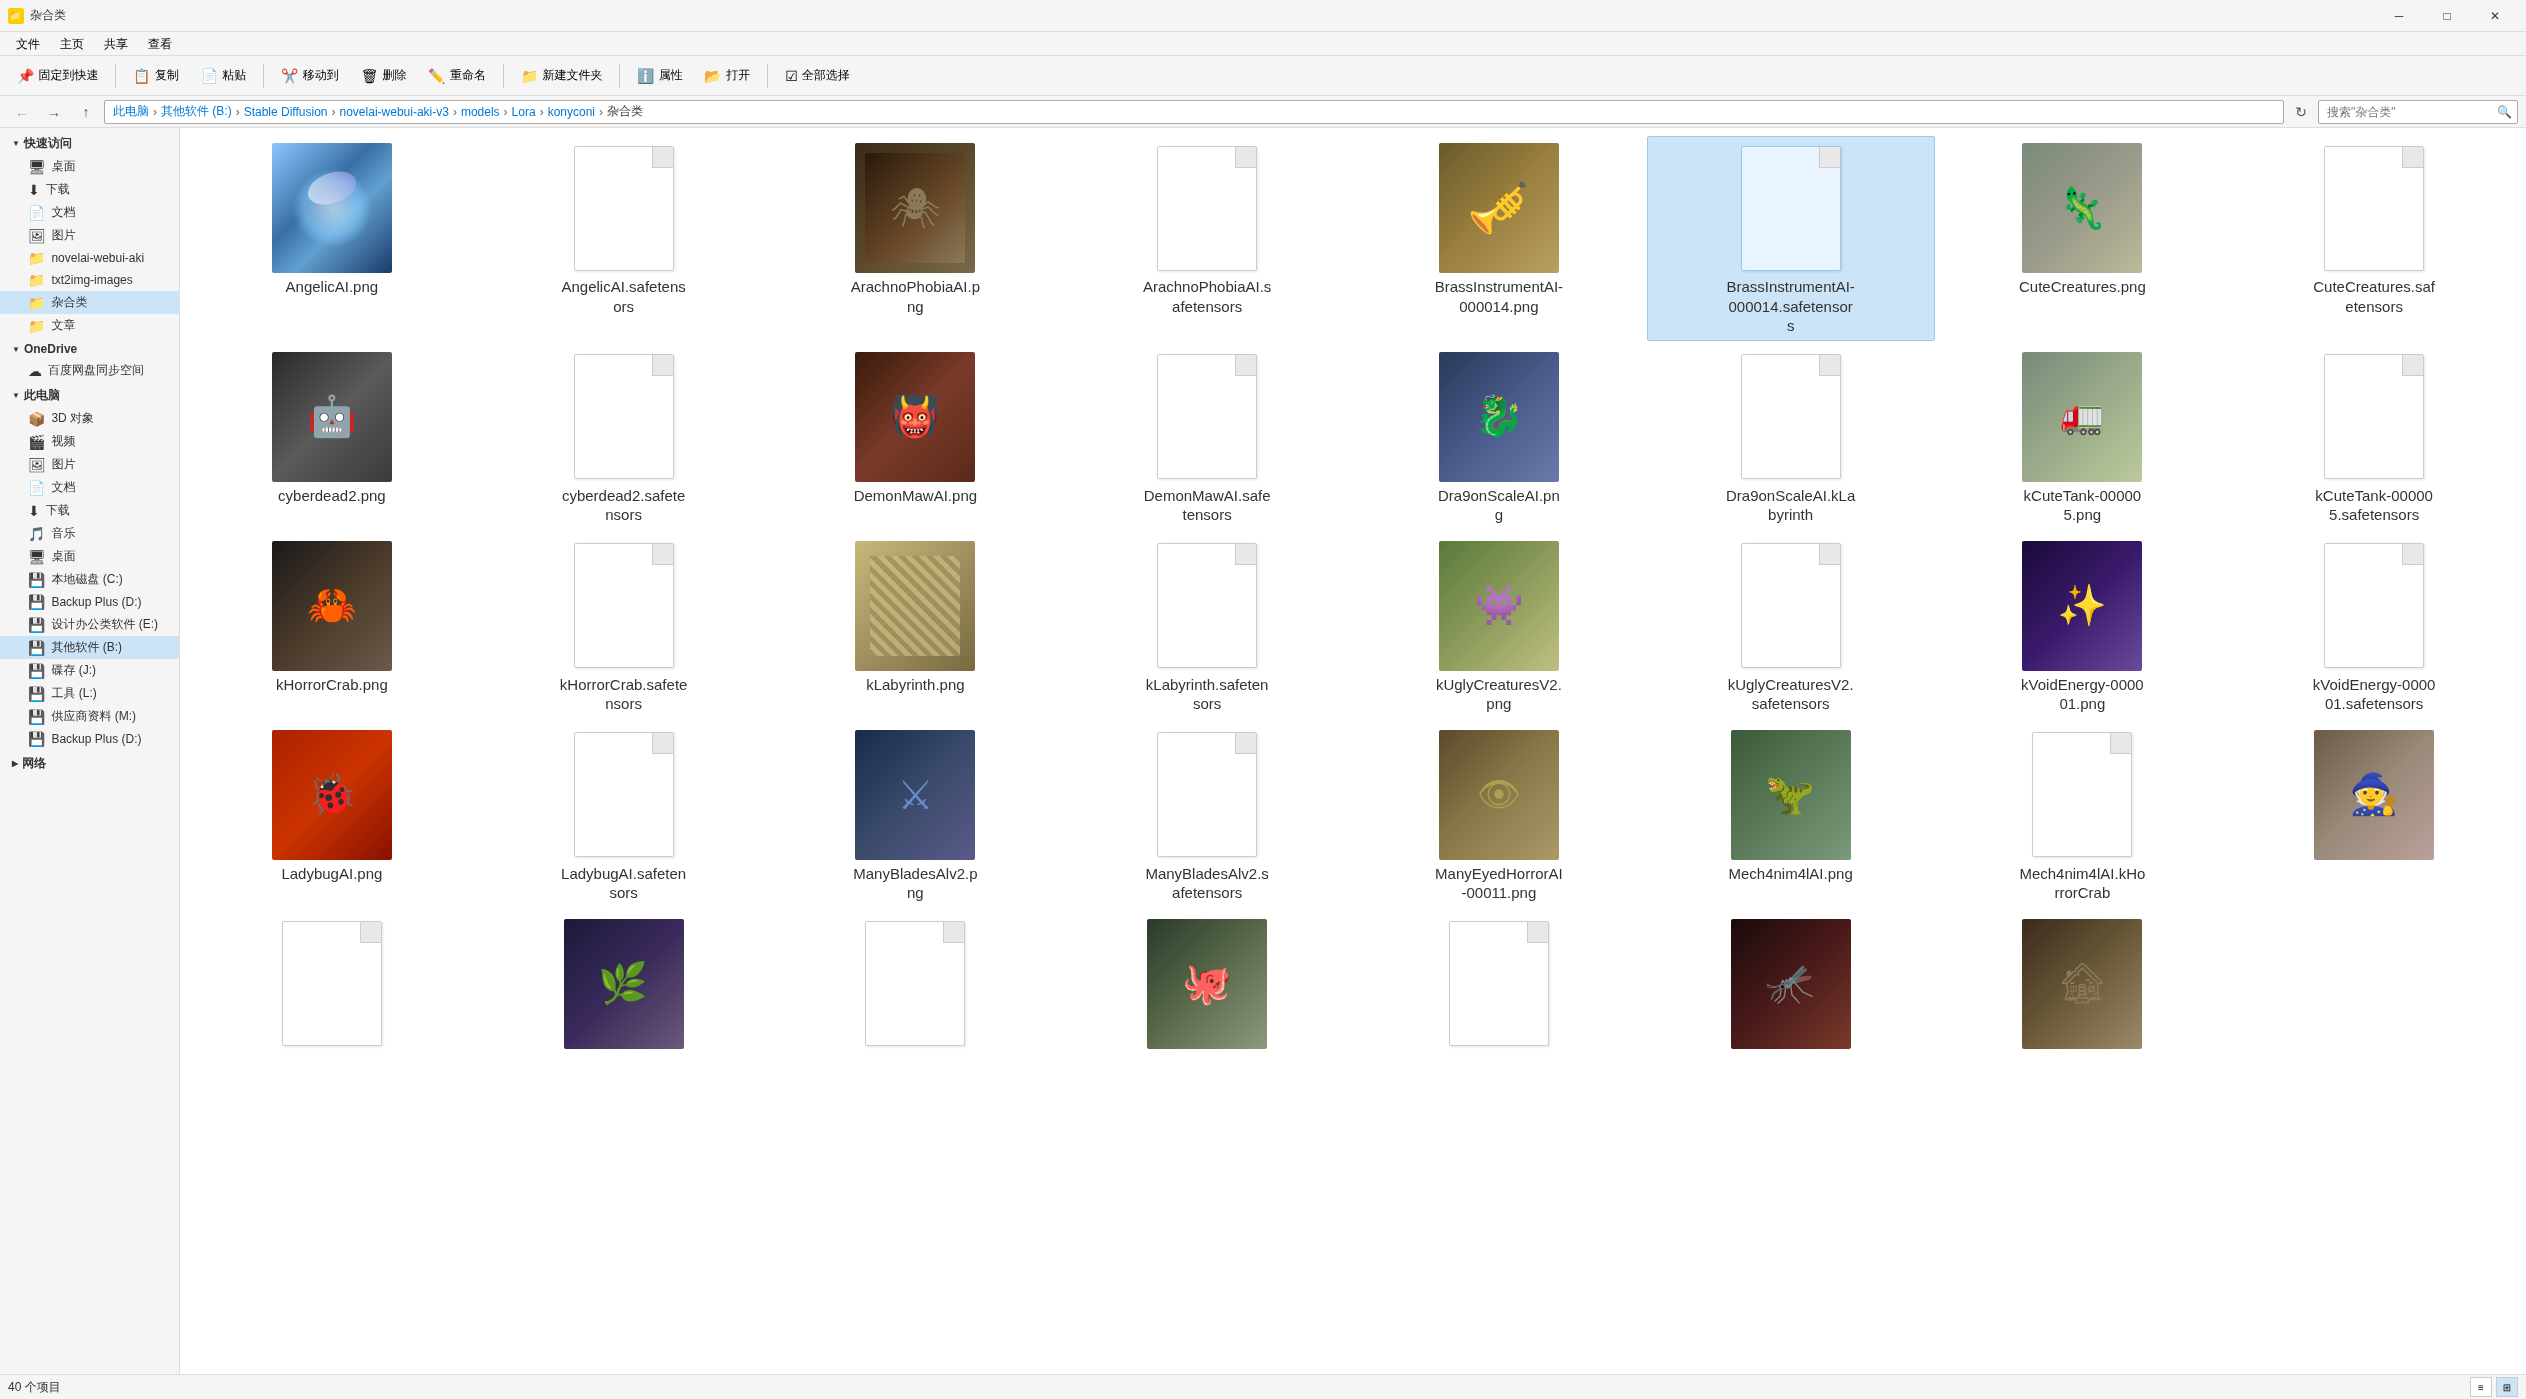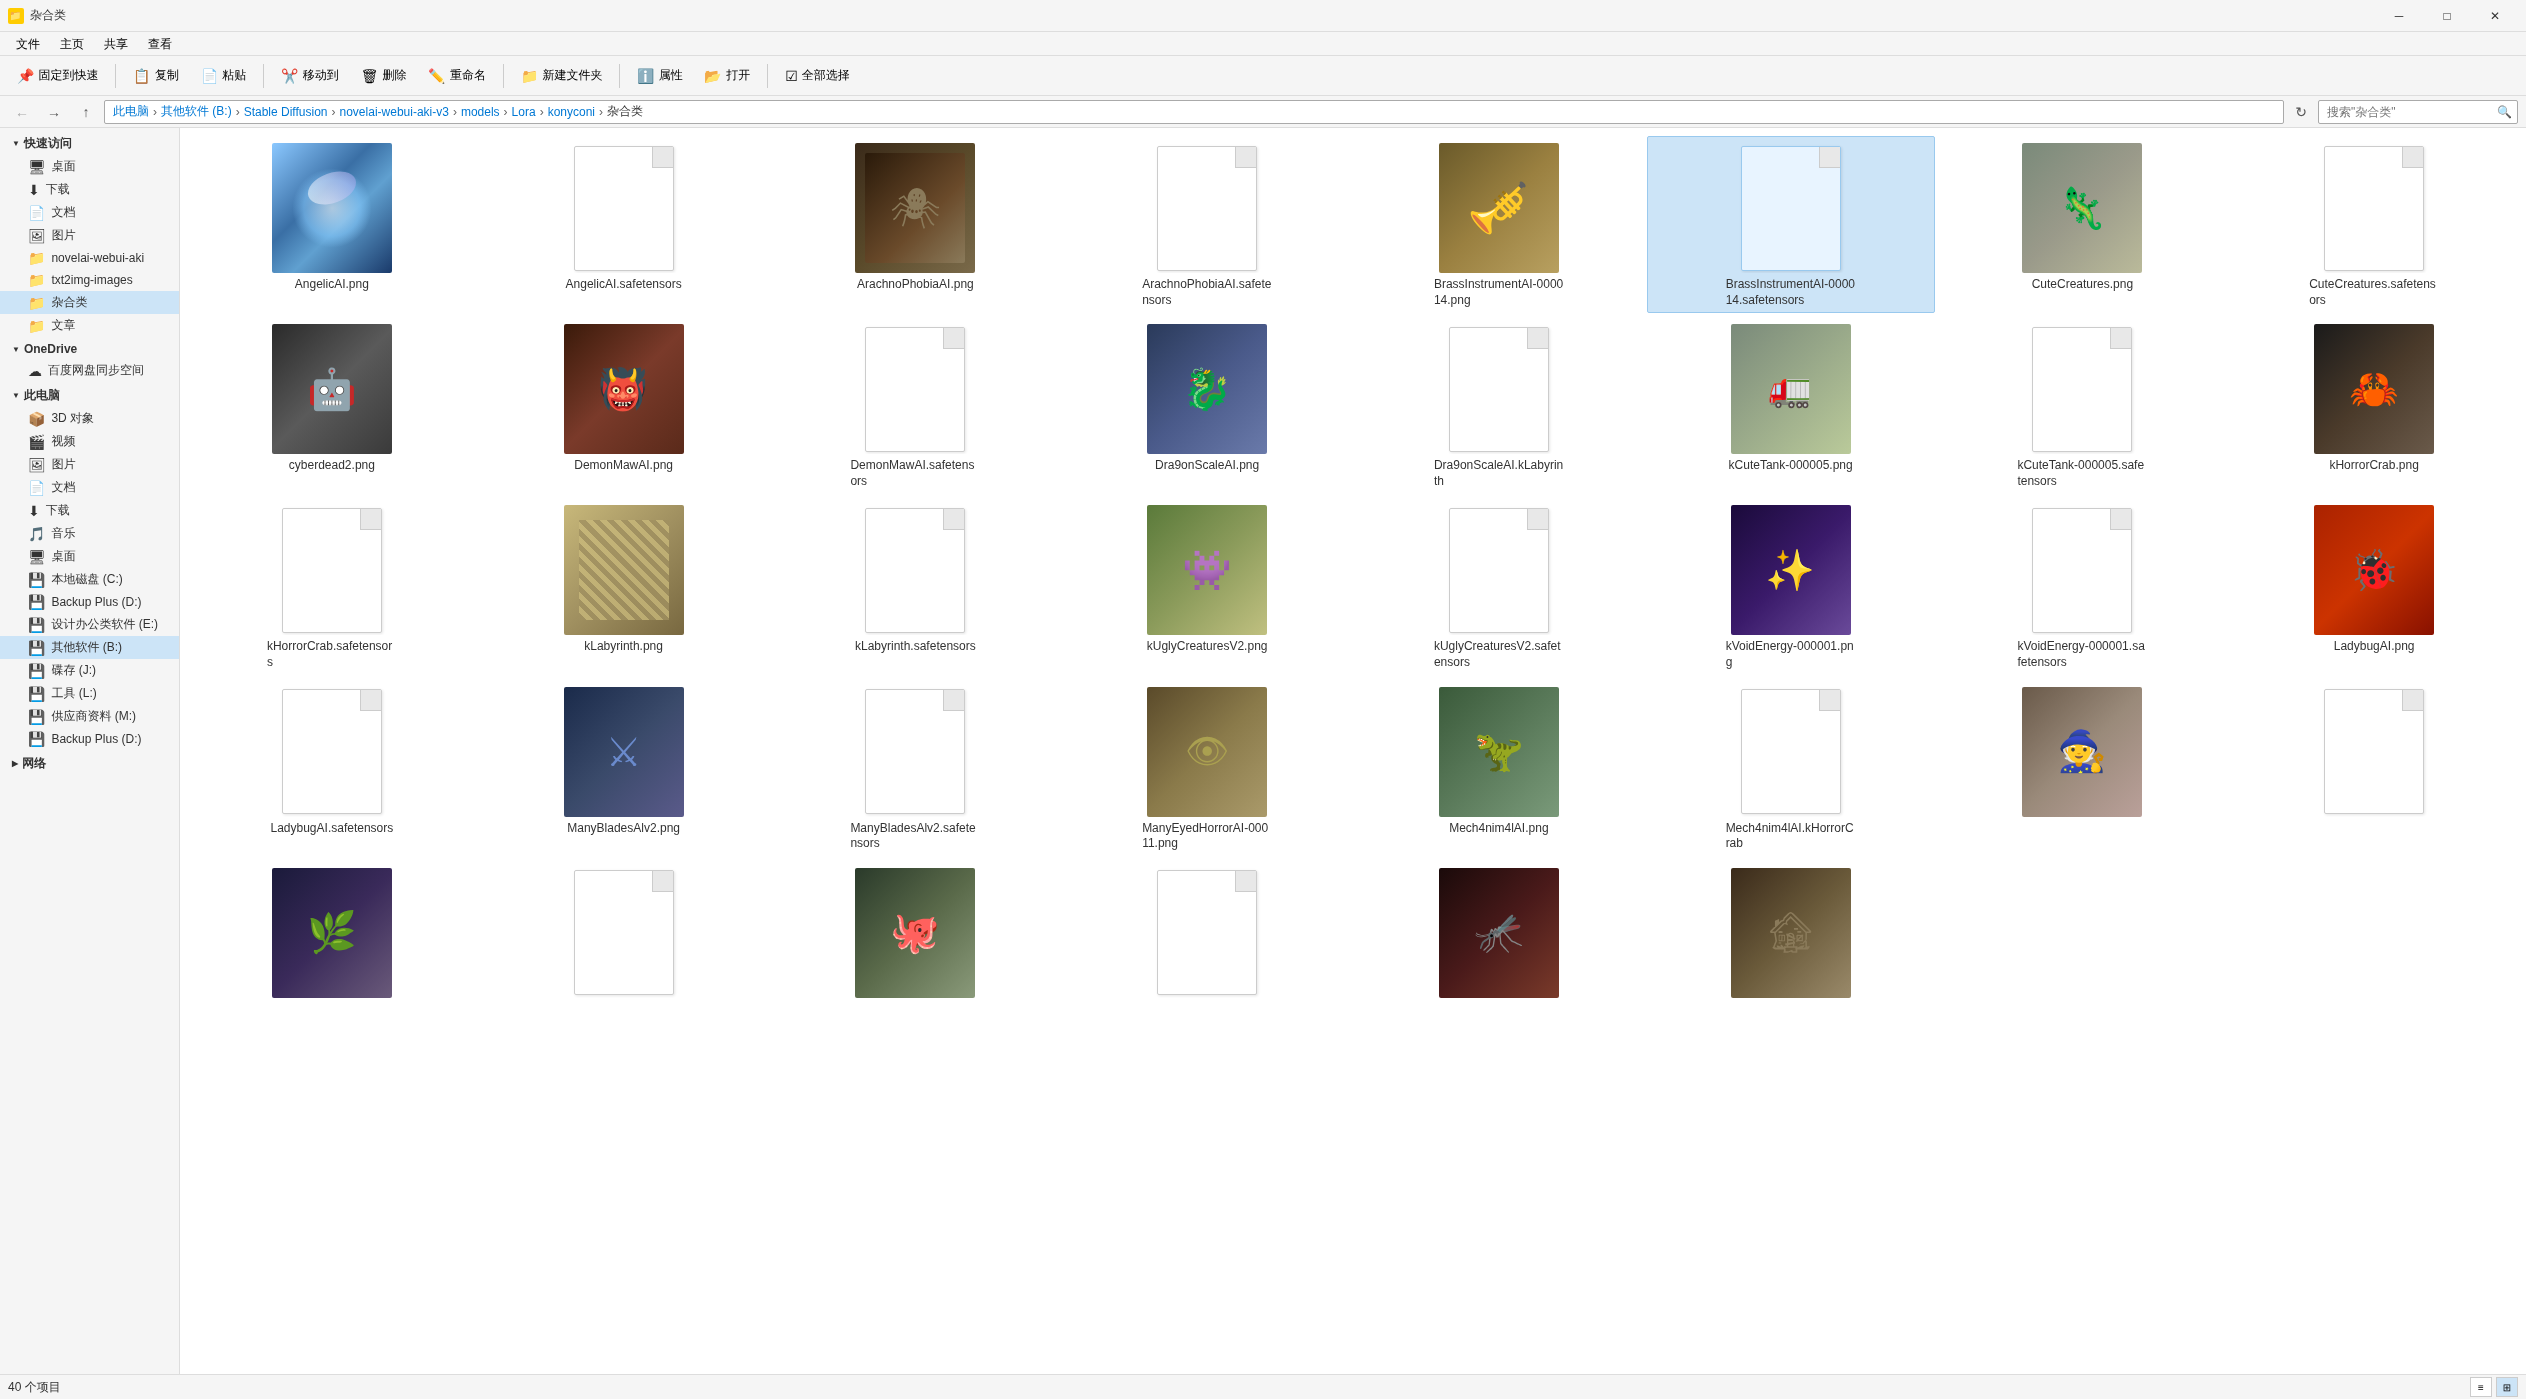--- a/index.html
+++ b/index.html
@@ -184,7 +184,8 @@
       background: #e8e8e8;
     }
     .file-name {
-      font-size: 12px;
+      font-size: 15px;
+      text-align: center;
       word-break: break-all;
       max-width: 130px;
       color: #333;

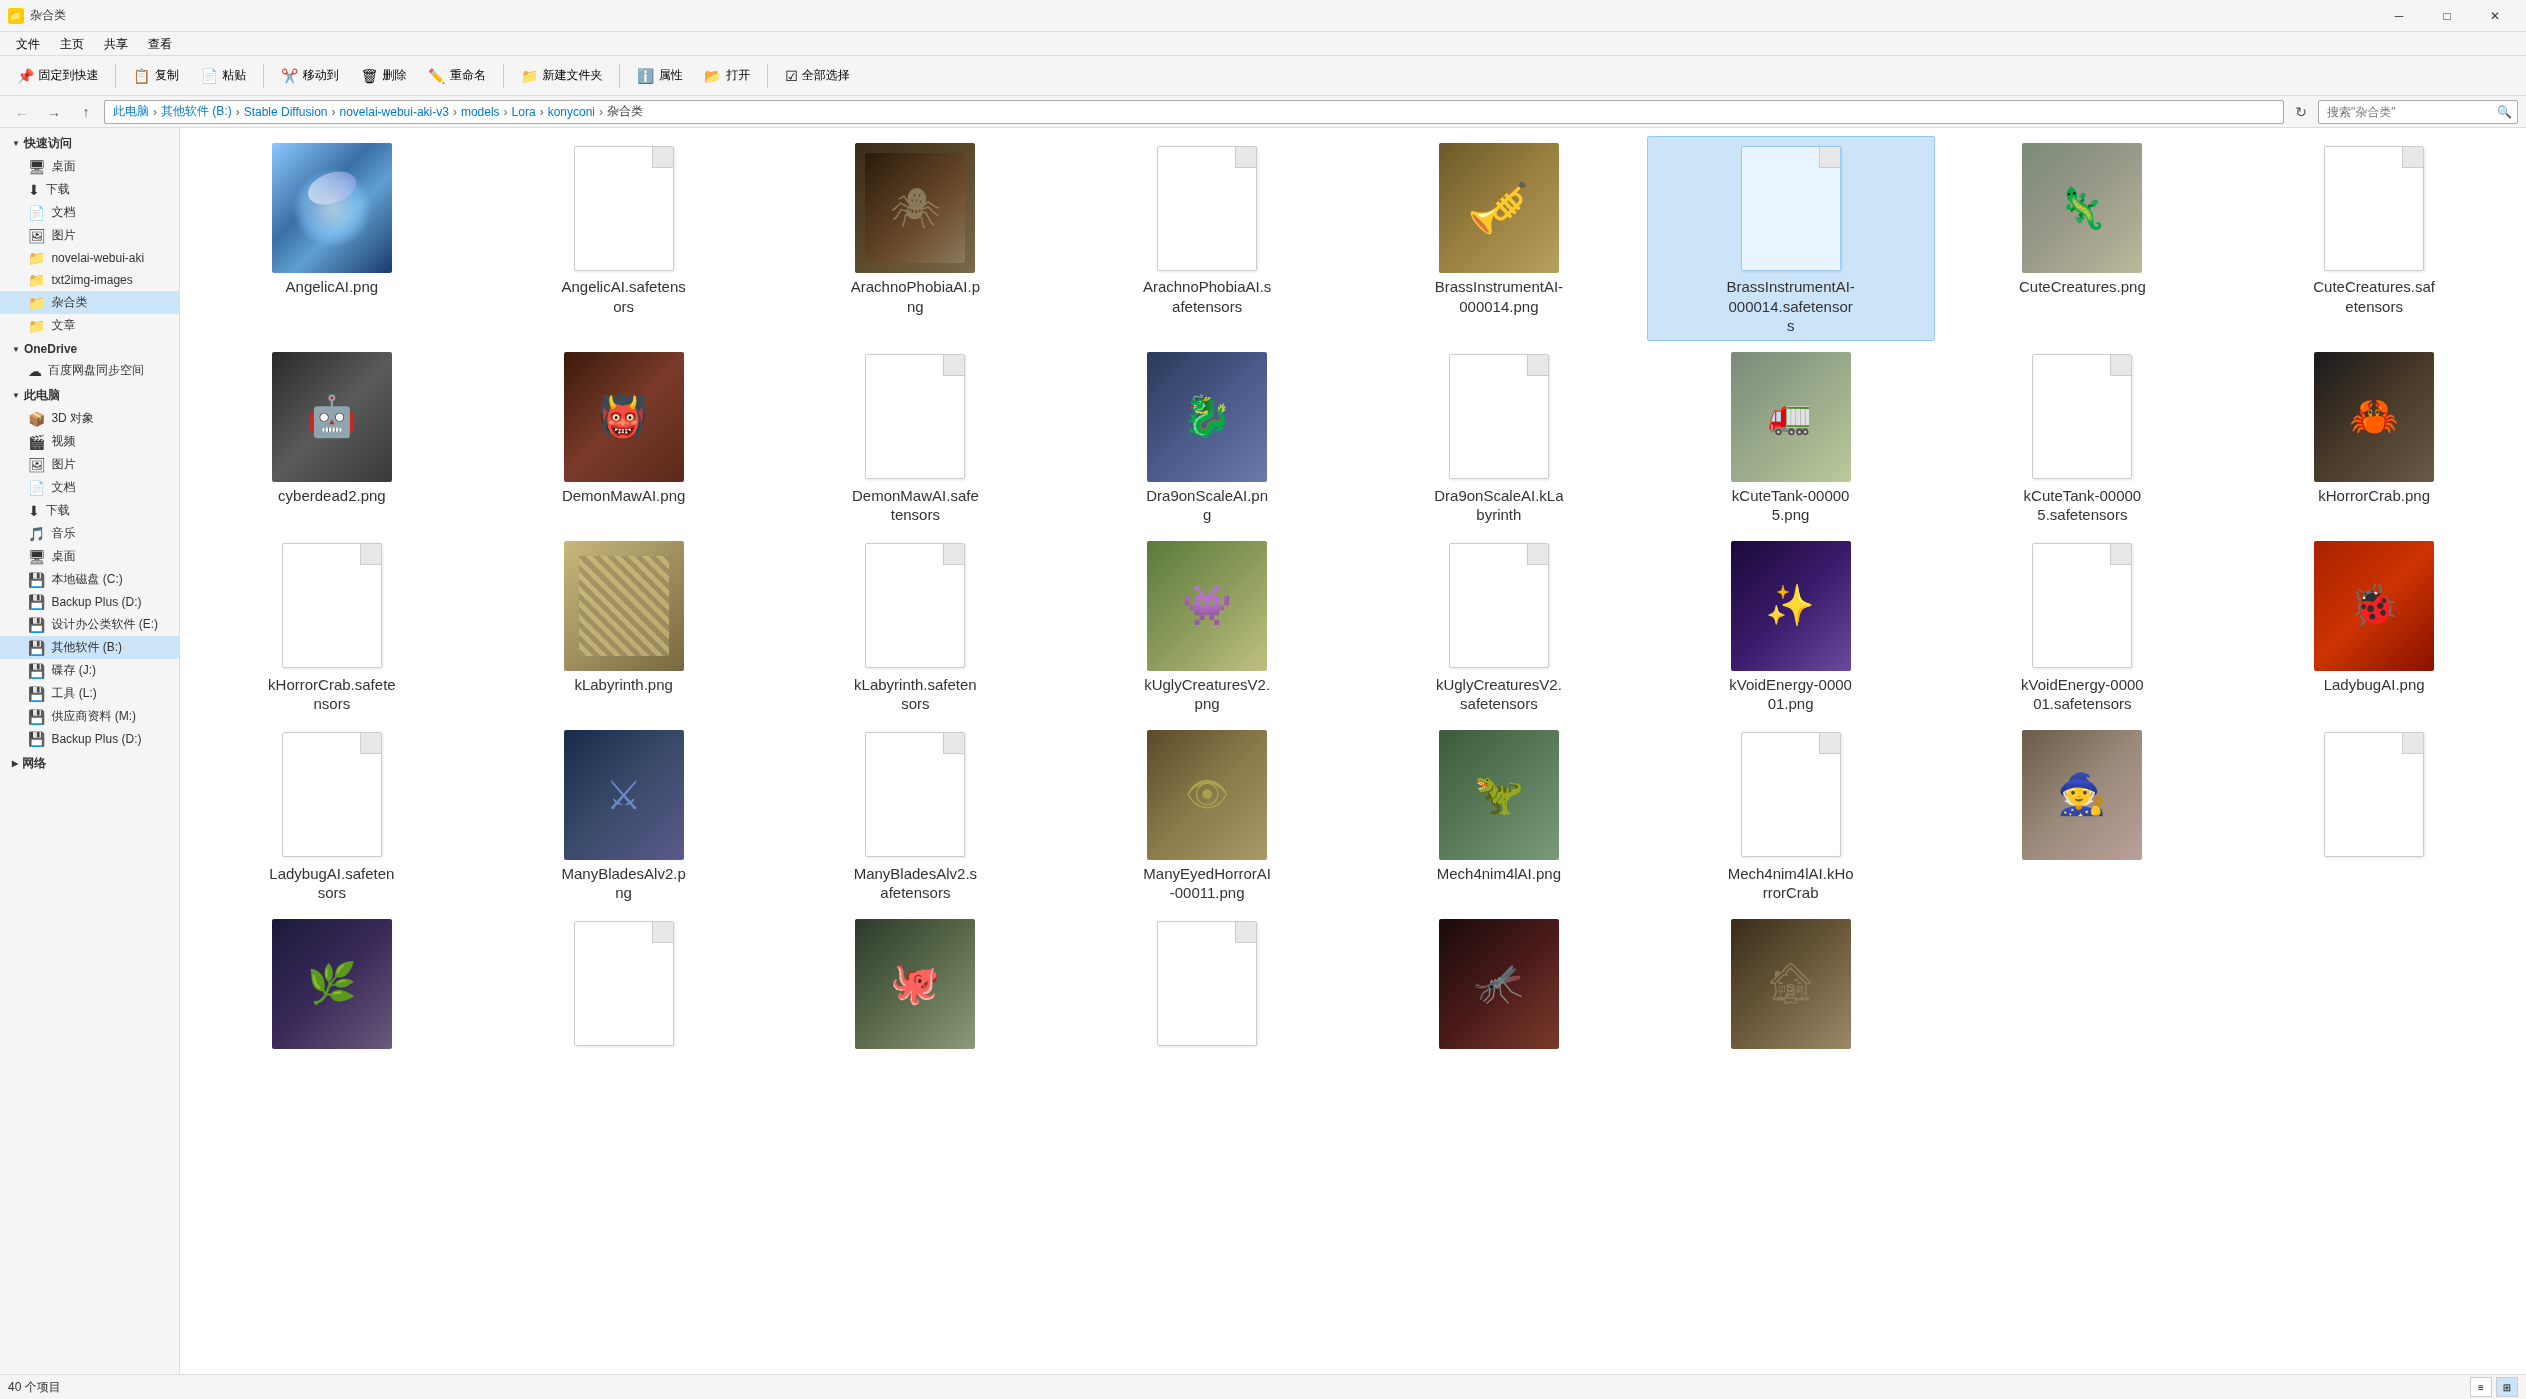--- a/index.html
+++ b/index.html
@@ -511,6 +511,12 @@
         <span class="file-name">cyberdead2.png</span>
       </div>
 
+      <div class="file-item">
+        <div class="file-thumb">
+          <div class="file-thumb-blank"></div>
+        </div>
+        <span class="file-name">cyberdead2.safetensors</span>
+      </div>
 
       <div class="file-item">
         <div class="file-thumb">

